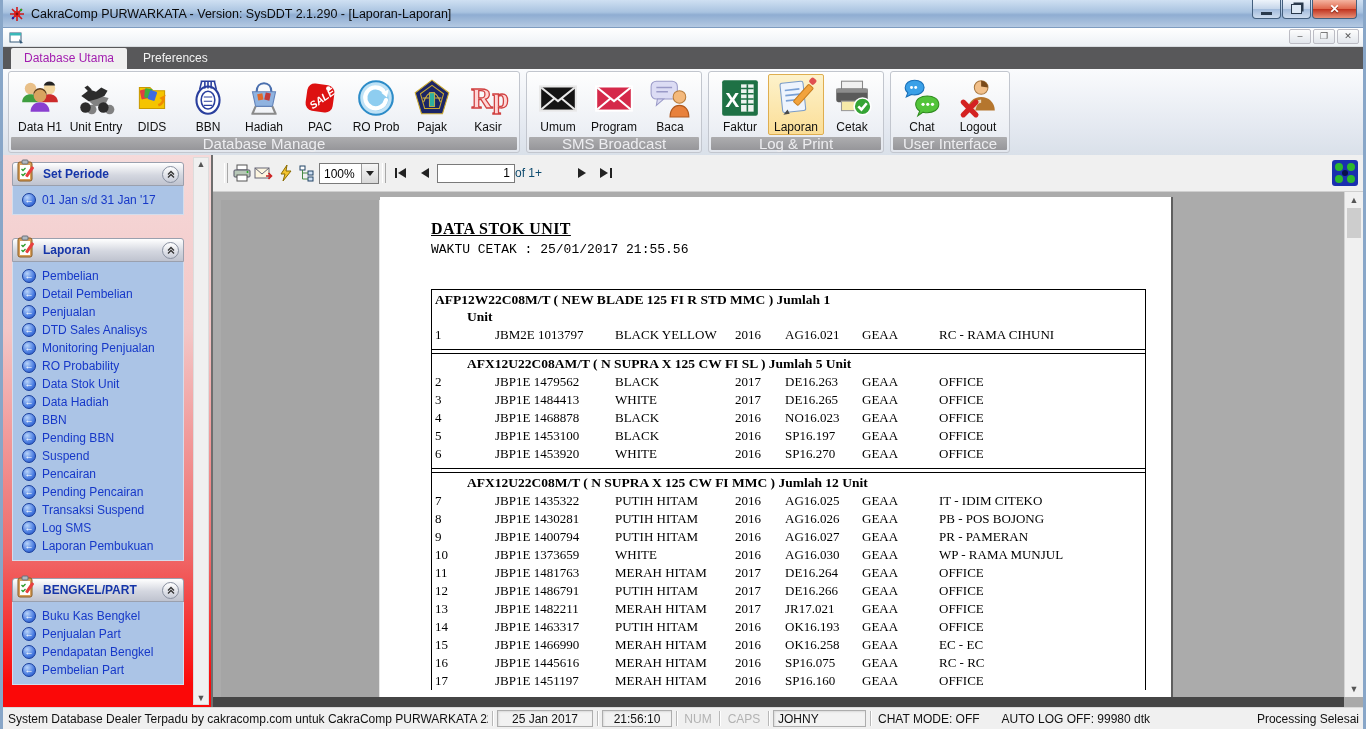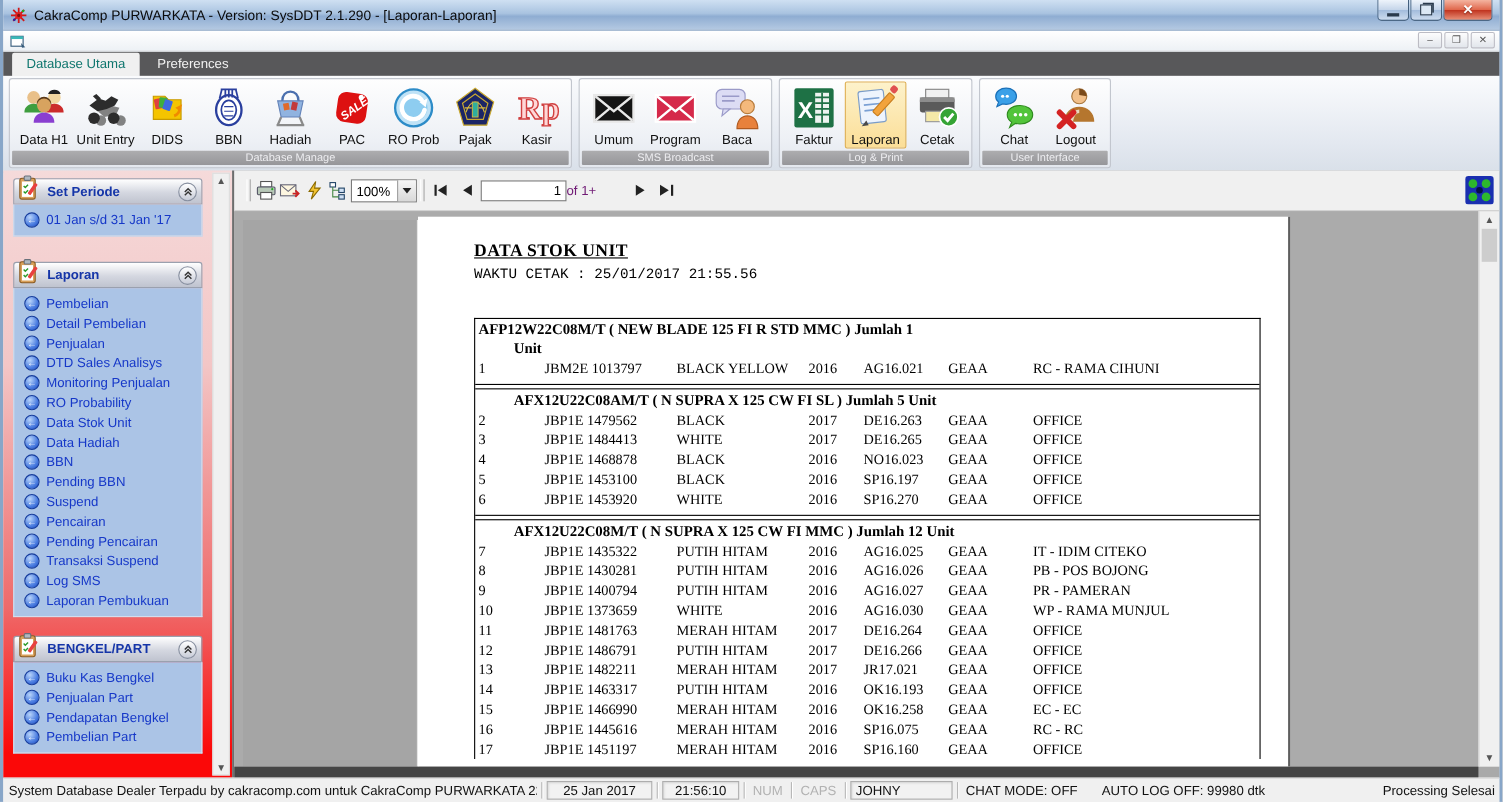--- a/index.html
+++ b/index.html
@@ -26,7 +26,7 @@
   
   .tabrow{height:22px;background:#58585a;display:flex;align-items:flex-end;padding-left:8px;gap:3px;}
   .tab{font-size:12px;padding:3px 13px 4px;cursor:default;}
-  .tab.active{background:#f0f0f0;color:#0f766e;border-radius:2px 2px 0 0;}
+  .tab.active{background:#f0f0f0;color:#a21caf;border-radius:2px 2px 0 0;}
   .tab.inactive{color:#f2f2f2;}
 
   

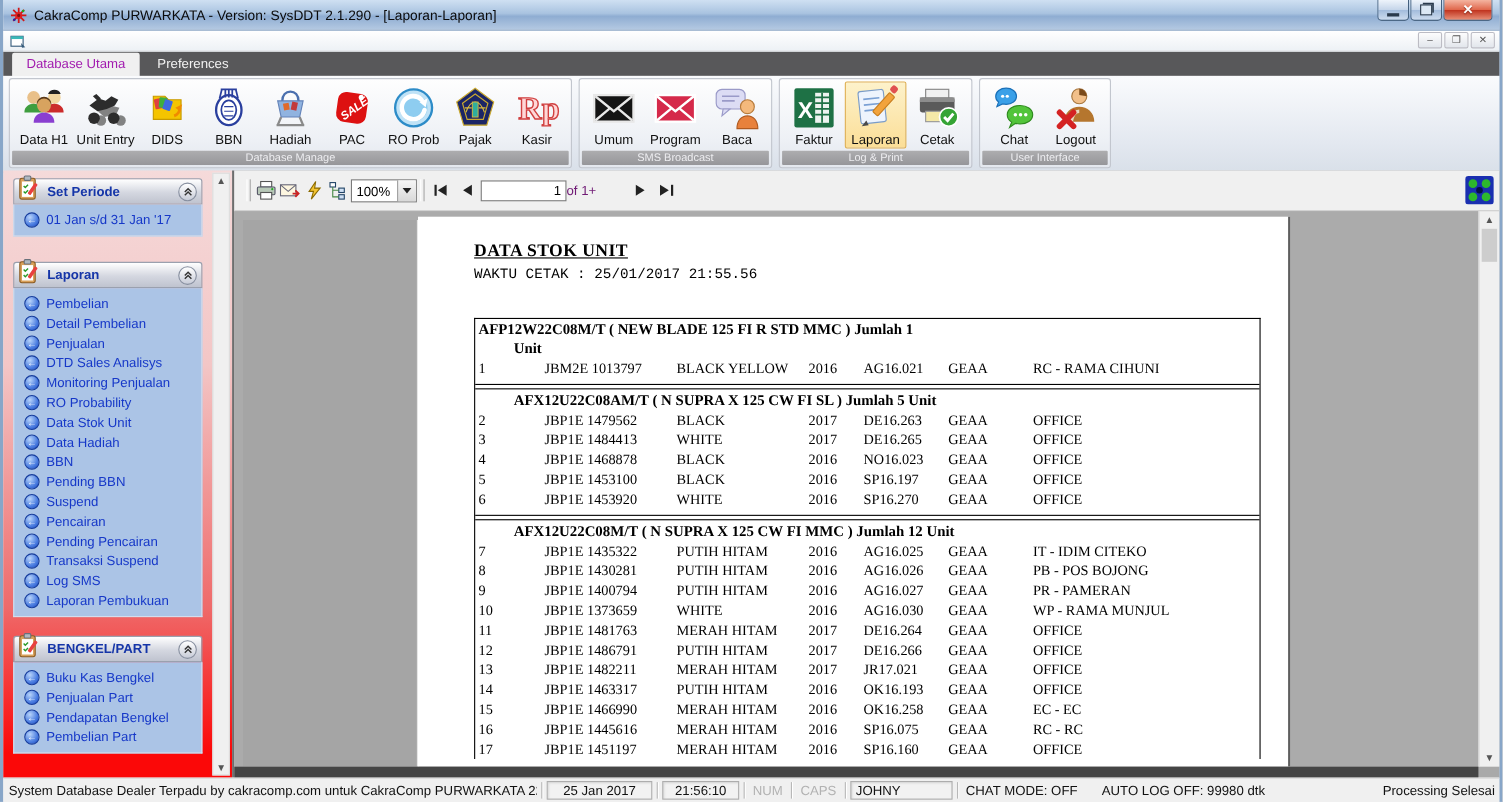--- a/index.html
+++ b/index.html
@@ -32,7 +32,7 @@
   
   .ribbon{height:88px;background:linear-gradient(#fafbfd,#e3e8f0 70%,#d9e0e9);display:flex;gap:6px;padding:2px 0 0 5px;box-sizing:border-box;border-bottom:1px solid #b6bcc6;}
   .rgroup-box{position:relative;height:82px;border:1px solid #c2c6ce;border-radius:3px;background:linear-gradient(#fefefe,#edf0f5 70%,#e3e7ee);box-shadow:inset 0 1px 0 #fff;padding:2px 3px 16px 3px;display:flex;align-items:flex-start;box-sizing:border-box;}
-  .rglabel{position:absolute;left:2px;right:2px;bottom:2px;height:13px;background:linear-gradient(#adadaf,#96969a);color:#ededf0;font-size:10px;line-height:13px;text-align:center;border-radius:1px;}
+  .rglabel{position:absolute;left:2px;right:2px;bottom:2px;height:13px;background:linear-gradient(#adadaf,#96969a);color:#ededf0;font-size:15px;line-height:13px;text-align:center;border-radius:1px;}
   .rbtn{width:56px;display:flex;flex-direction:column;align-items:center;padding-top:2px;border:1px solid transparent;border-radius:2px;box-sizing:border-box;}
   .rbtn .ric{width:42px;height:42px;display:block;}
   .rbtn .ric svg{width:100%;height:100%;}

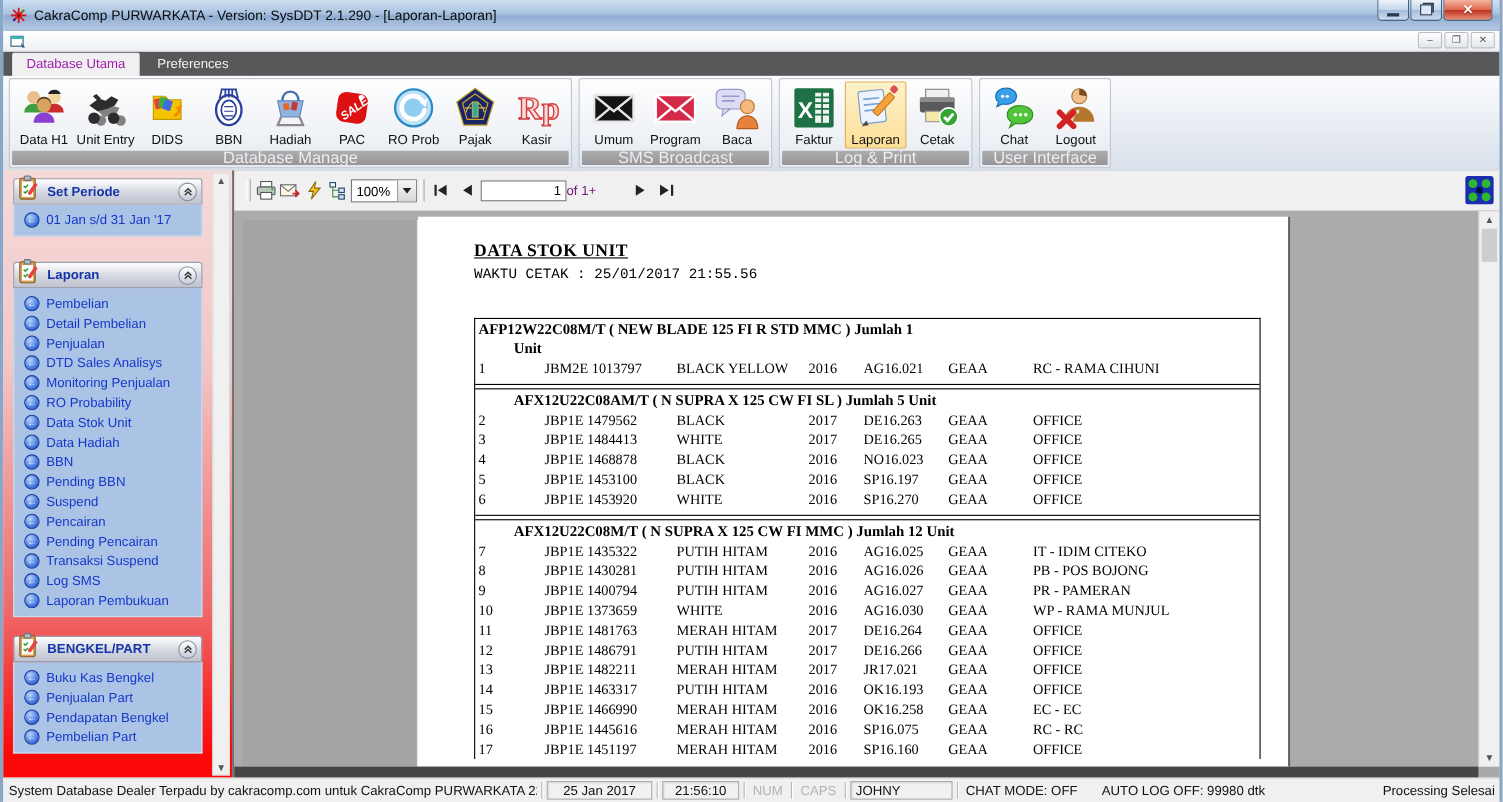--- a/index.html
+++ b/index.html
@@ -66,7 +66,7 @@
   .zoombtn{width:16px;background:linear-gradient(#f6f6f6,#d8d8d8);border-left:1px solid #9a9a9a;display:flex;align-items:center;justify-content:center;}
   .darr{width:0;height:0;border-left:4px solid transparent;border-right:4px solid transparent;border-top:5px solid #222;}
   .pageinput{width:78px;height:19px;border:1px solid #7a7a7a;font-size:12px;text-align:right;padding-right:4px;font-family:"Liberation Sans",sans-serif;box-sizing:border-box;}
-  .oflabel{font-size:12px;color:#701a75;}
+  .oflabel{font-size:12px;color:#0c4a6e;}
   .navbtn{width:24px;height:20px;display:flex;align-items:center;justify-content:center;}
   .logo-icon{position:absolute;right:5px;top:5px;width:26px;height:26px;}
 

